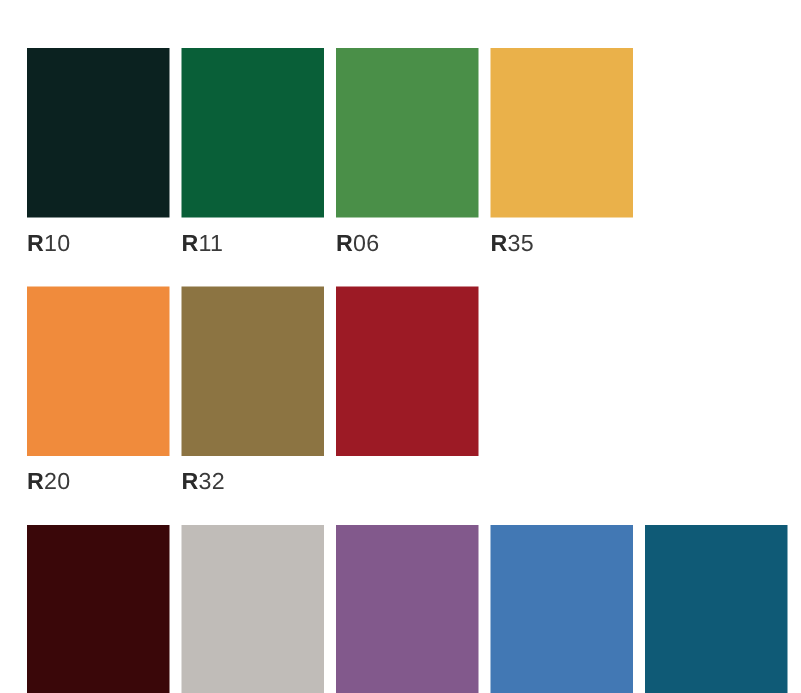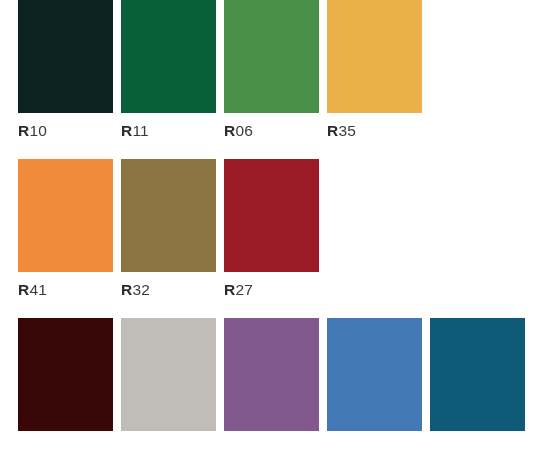--- a/index.html
+++ b/index.html
@@ -21,6 +21,7 @@
     background: #ffffff;
     box-sizing: border-box;
     padding-left: 18px;
+    padding-top: 32px;
   }
 
   .swatch-row {

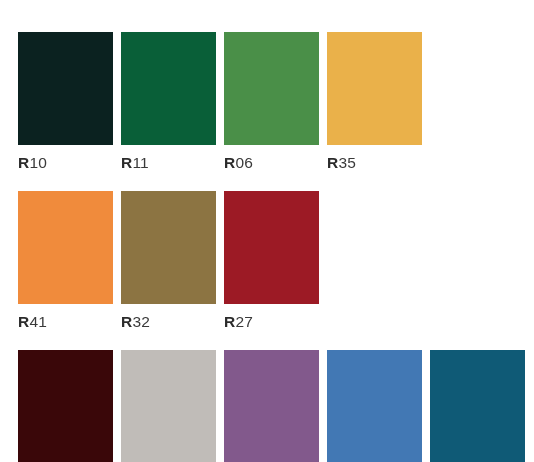--- a/index.html
+++ b/index.html
@@ -87,7 +87,7 @@
     <div class="swatch-row">
       <div class="swatch-cell">
         <div class="swatch-chip" style="background: rgb(240, 139, 60);"></div>
-        <div class="swatch-label"><span class="code-prefix">R</span><span class="code-number">41</span></div>
+        <div class="swatch-label"><span class="code-prefix">R</span><span class="code-number">20</span></div>
       </div>
       <div class="swatch-cell">
         <div class="swatch-chip" style="background: rgb(140, 116, 66);"></div>

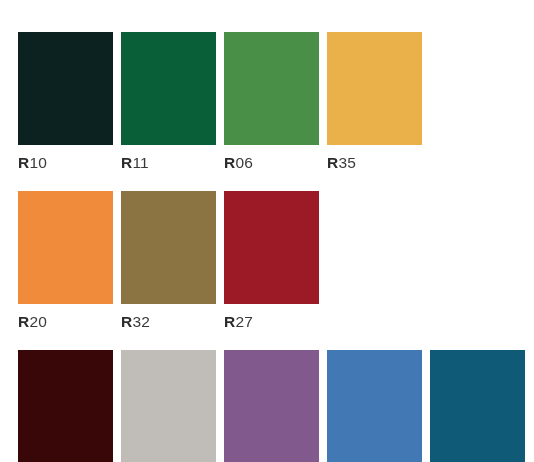--- a/index.html
+++ b/index.html
@@ -95,7 +95,6 @@
       </div>
       <div class="swatch-cell">
         <div class="swatch-chip" style="background: rgb(156, 26, 37);"></div>
-        <div class="swatch-label"><span class="code-prefix">R</span><span class="code-number">27</span></div>
       </div>
     </div>
     <div class="swatch-row">

